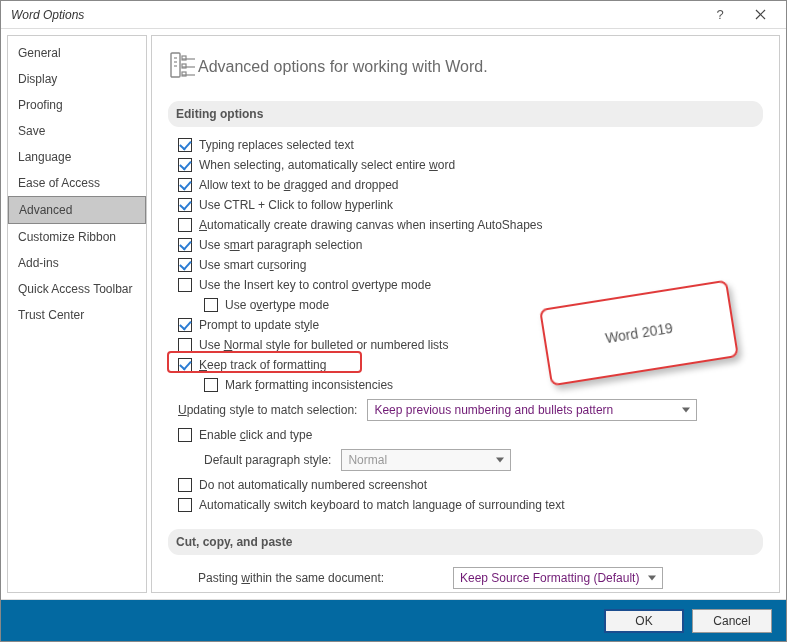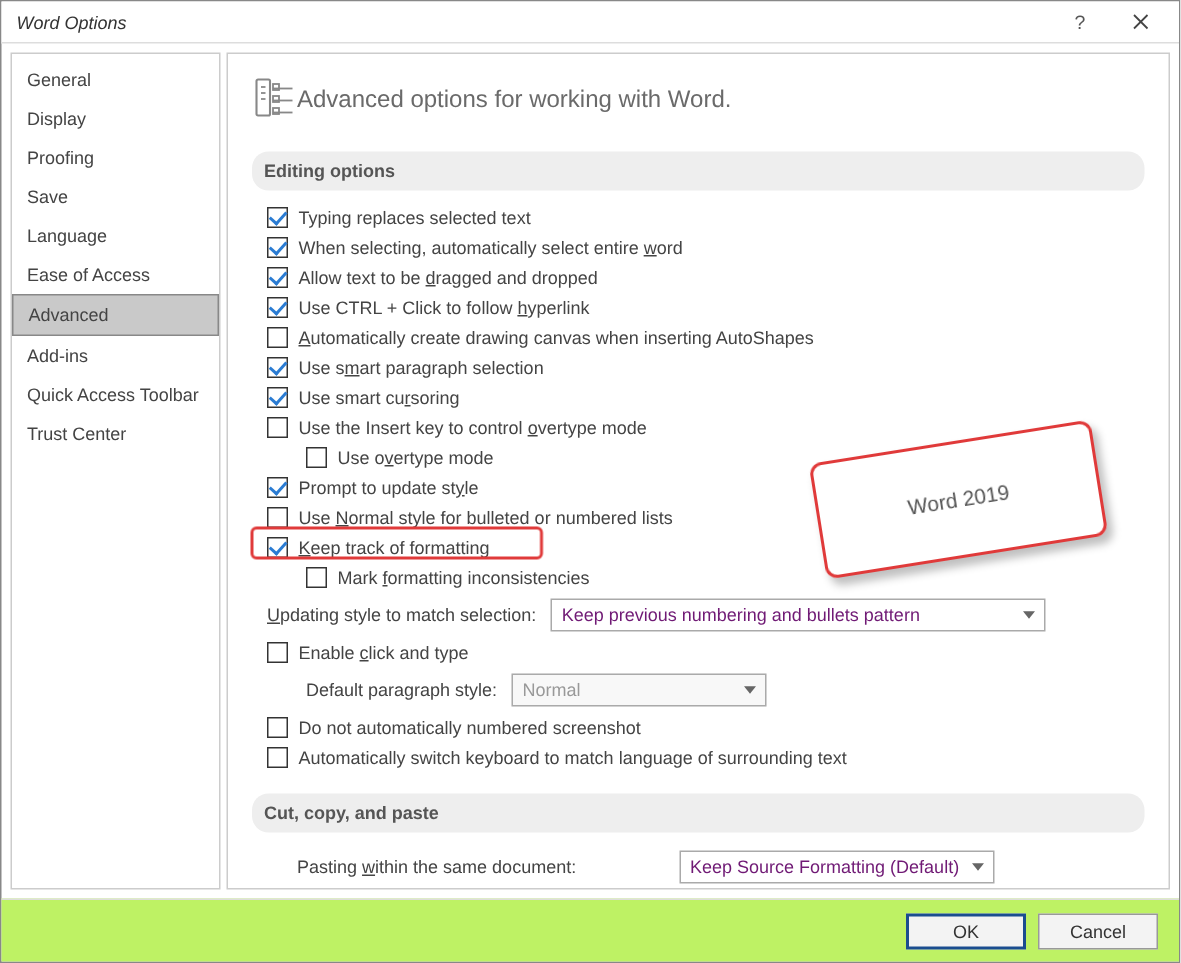--- a/index.html
+++ b/index.html
@@ -204,6 +204,7 @@
       <div class="item">Language</div>
       <div class="item">Ease of Access</div>
       <div class="item selected">Advanced</div>
+      <div class="item">Customize Ribbon</div>
       <div class="item">Add-ins</div>
       <div class="item">Quick Access Toolbar</div>
       <div class="item">Trust Center</div>

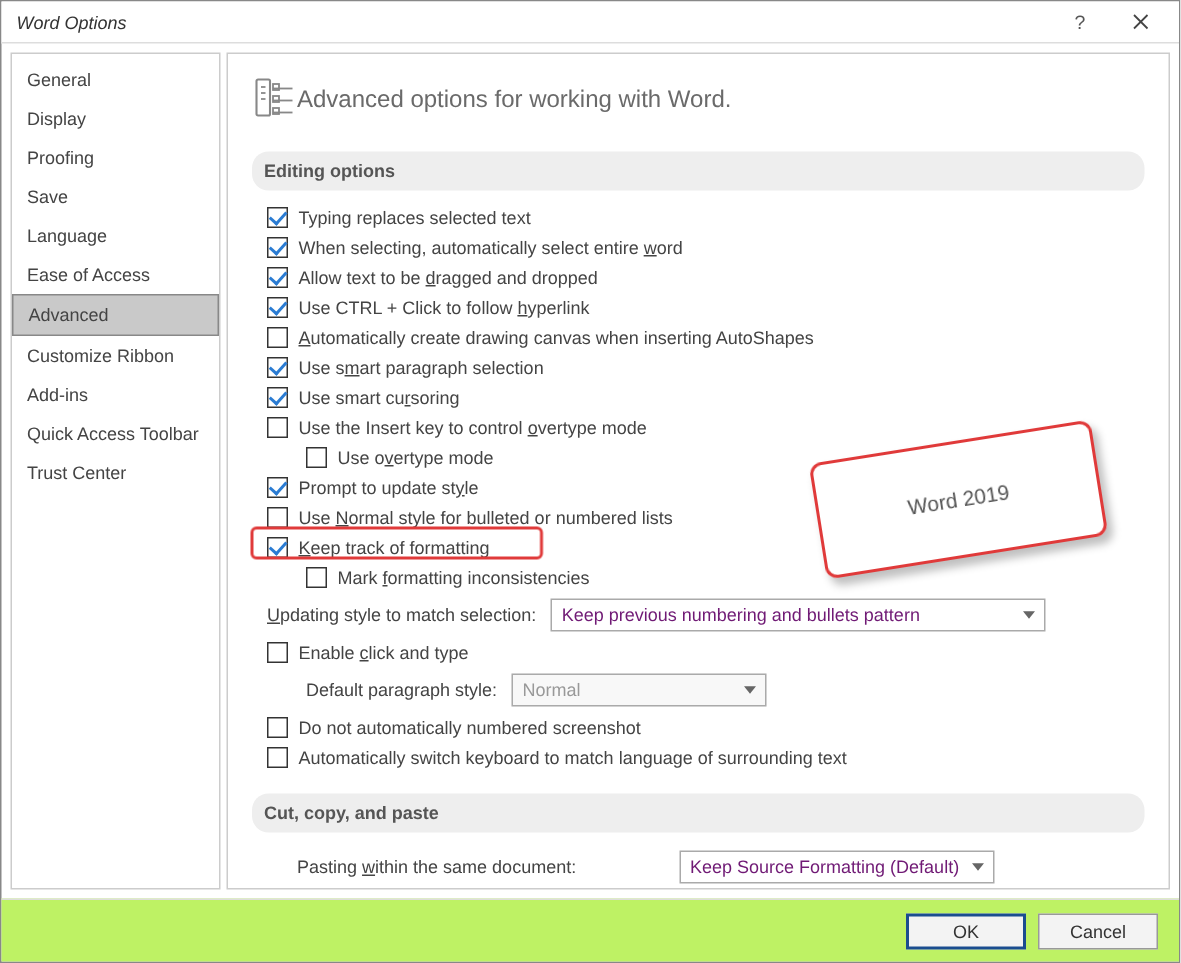--- a/index.html
+++ b/index.html
@@ -165,7 +165,7 @@
     justify-content:flex-end;
     padding: 0 14px;
     gap: 8px;
-    background:#bef264;
+    background:#0369a1;
   }
   .footer button {
     min-width: 80px;

